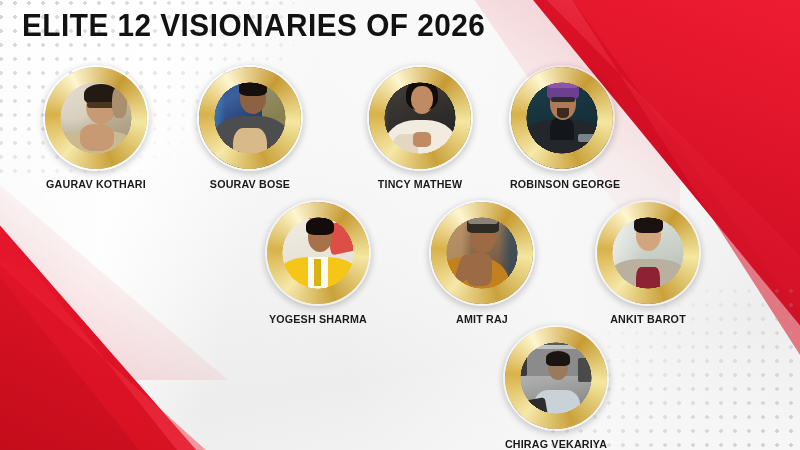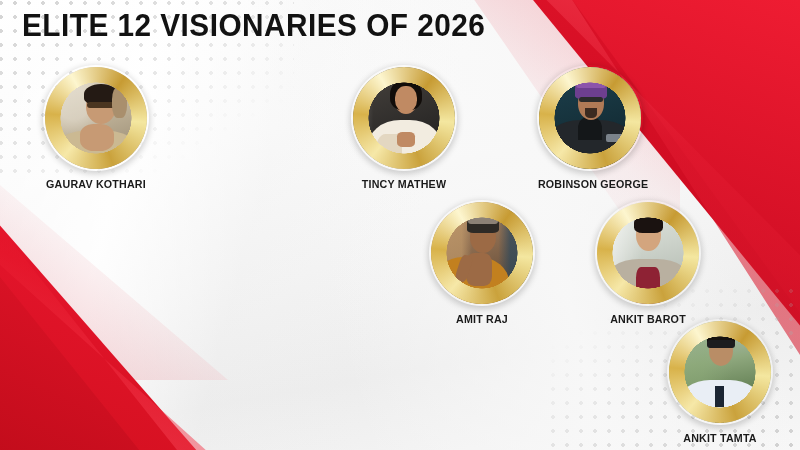--- a/index.html
+++ b/index.html
@@ -209,6 +209,22 @@
       <div class="pname">GAURAV KOTHARI</div>
     </div>
 
+    <div class="person" style="left:194px; top:64px;">
+      <div class="avatar">
+        <div class="ring"></div>
+        <div class="photo">
+          <div class="pbg" style="background:linear-gradient(150deg,#2a3f6b 0%,#3b5fa0 30%,#1f3558 60%,#5d3f7a 100%);"></div>
+          <div class="pbg" style="background:linear-gradient(90deg, rgba(60,140,200,.5) 0 18%, rgba(0,0,0,0) 26%), linear-gradient(0deg, rgba(240,190,60,.45) 0 26%, rgba(0,0,0,0) 32%);"></div>
+          <div class="body" style="left:62%;top:16%;width:34%;height:58%;background:rgba(222,190,70,.55);"></div>
+          <div class="body" style="left:12%;bottom:-10%;width:78%;height:62%;background:#4b4d4f;border-radius:40% 40% 0 0;"></div>
+          <div class="body" style="left:33%;bottom:-10%;width:34%;height:50%;background:#d8b98a;border-radius:30% 30% 0 0;"></div>
+          <div class="head" style="left:40%;top:16%;width:26%;height:30%;background:#8c6243;"></div>
+          <div class="head" style="left:39%;top:12%;width:28%;height:16%;background:#15100c;border-radius:50% 50% 30% 30%;"></div>
+          <div class="body" style="left:20%;bottom:-12%;width:22%;height:30%;background:#2d2f33;border-radius:24% 24% 0 0;"></div>
+        </div>
+      </div>
+      <div class="pname">SOURAV BOSE</div>
+    </div>
 
     <div class="person" style="left:348px; top:64px;">
       <div class="avatar">

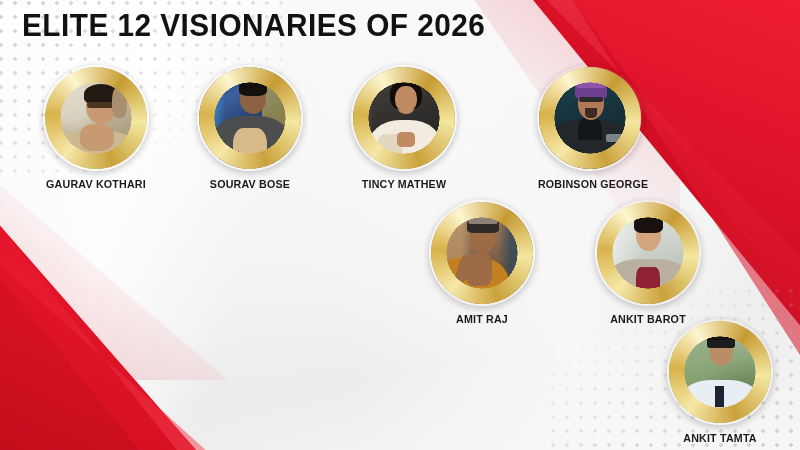--- a/index.html
+++ b/index.html
@@ -226,7 +226,7 @@
       <div class="pname">SOURAV BOSE</div>
     </div>
 
-    <div class="person" style="left:348px; top:64px;">
+    <div class="person" style="left:364px; top:64px;">
       <div class="avatar">
         <div class="ring"></div>
         <div class="photo">

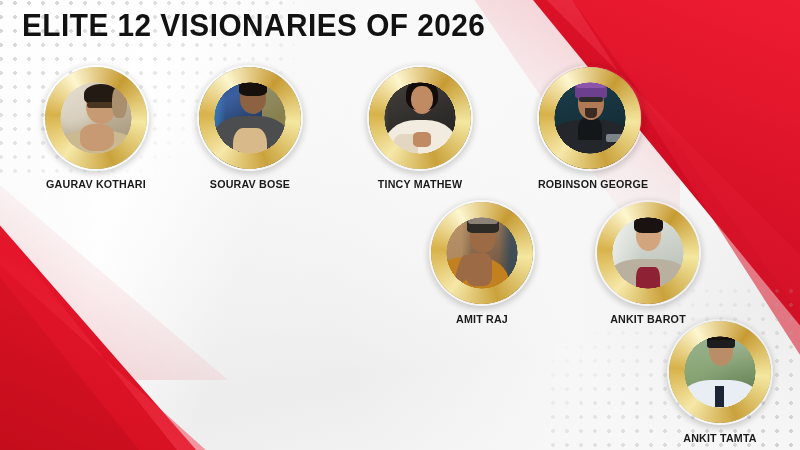--- a/index.html
+++ b/index.html
@@ -243,7 +243,7 @@
       <div class="pname">TINCY MATHEW</div>
     </div>
 
-    <div class="person" style="left:534px; top:64px;">
+    <div class="person" style="left:506px; top:64px;">
       <div class="avatar">
         <div class="ring"></div>
         <div class="photo">

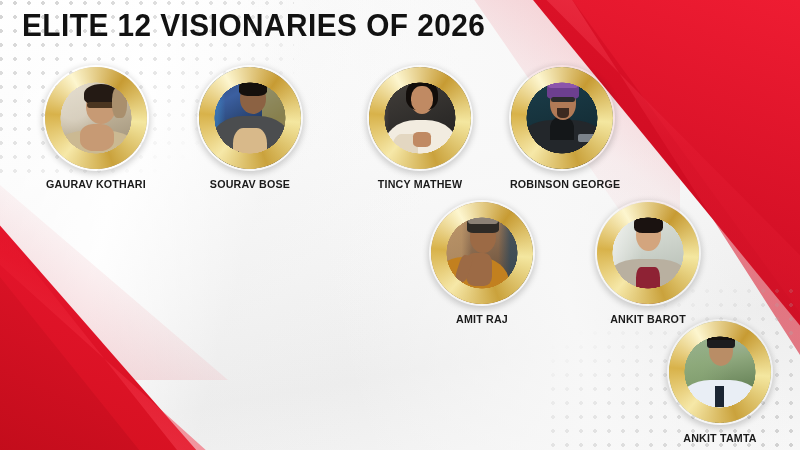--- a/index.html
+++ b/index.html
@@ -262,6 +262,23 @@
     </div>
 
 
+    <div class="person" style="left:262px; top:199px;">
+      <div class="avatar">
+        <div class="ring"></div>
+        <div class="photo">
+          <div class="pbg" style="background:linear-gradient(170deg,#f3efe6 0%,#e7e3d8 55%,#ddd8cb 100%);"></div>
+          <div class="pbg" style="background:linear-gradient(180deg, rgba(214,52,43,.9) 0 16%, rgba(240,238,232,0) 17%);"></div>
+          <div class="body" style="left:60%;top:18%;width:44%;height:30%;background:#d9342b;transform:rotate(-12deg);border-radius:4px;opacity:.85;"></div>
+          <div class="body" style="left:6%;bottom:-12%;width:88%;height:58%;background:#f5c518;border-radius:40% 40% 0 0;"></div>
+          <div class="body" style="left:40%;bottom:6%;width:20%;height:40%;background:#fbfbf6;"></div>
+          <div class="body" style="left:46%;bottom:18%;width:7%;height:26%;background:#d8b30f;"></div>
+          <div class="head" style="left:40%;top:20%;width:24%;height:29%;background:#a8714a;"></div>
+          <div class="head" style="left:38%;top:15%;width:28%;height:17%;background:#130d0a;border-radius:50% 50% 30% 30%;"></div>
+          <div class="body" style="left:12%;bottom:-12%;width:76%;height:16%;background:#d9d2c2;border-radius:6px;"></div>
+        </div>
+      </div>
+      <div class="pname">YOGESH SHARMA</div>
+    </div>
 
     <div class="person" style="left:592px; top:199px;">
       <div class="avatar">

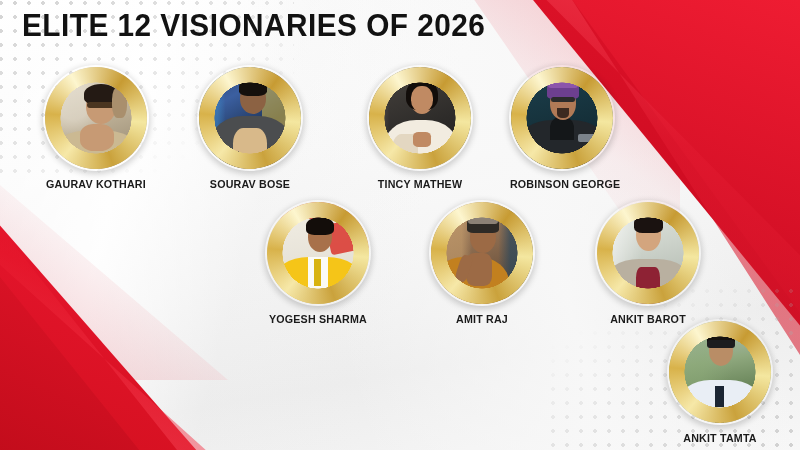--- a/index.html
+++ b/index.html
@@ -315,6 +315,24 @@
 
 
 
+    <div class="person" style="left:500px; top:324px;">
+      <div class="avatar">
+        <div class="ring"></div>
+        <div class="photo">
+          <div class="pbg" style="background:linear-gradient(168deg,#d8d8d8 0%,#a9a9a9 50%,#6e6e6e 100%);"></div>
+          <div class="body" style="left:0%;top:22%;width:100%;height:26%;background:#8b8b8b;"></div>
+          <div class="body" style="left:2%;top:26%;width:20%;height:22%;background:#3a3a3a;border-radius:2px;"></div>
+          <div class="body" style="left:72%;top:30%;width:24%;height:24%;background:#4a4a4a;border-radius:2px;"></div>
+          <div class="body" style="left:36%;top:6%;width:28%;height:12%;background:#5a5a5a;border-radius:50% 50% 0 0;"></div>
+          <div class="body" style="left:28%;bottom:-10%;width:46%;height:48%;background:#c9d2d8;border-radius:30% 30% 0 0;"></div>
+          <div class="head" style="left:42%;top:28%;width:20%;height:24%;background:#9b795c;"></div>
+          <div class="head" style="left:40%;top:24%;width:24%;height:14%;background:#1a1412;border-radius:50% 50% 26% 26%;"></div>
+          <div class="body" style="left:8%;bottom:-6%;width:34%;height:34%;background:#2d2d2d;border-radius:3px;transform:rotate(-10deg);"></div>
+          <div class="body" style="left:10%;bottom:-2%;width:30%;height:16%;background:#dcdcdc;border-radius:2px;transform:rotate(-10deg);"></div>
+        </div>
+      </div>
+      <div class="pname">CHIRAG VEKARIYA</div>
+    </div>
 
     <div class="person" style="left:664px; top:318px;">
       <div class="avatar">

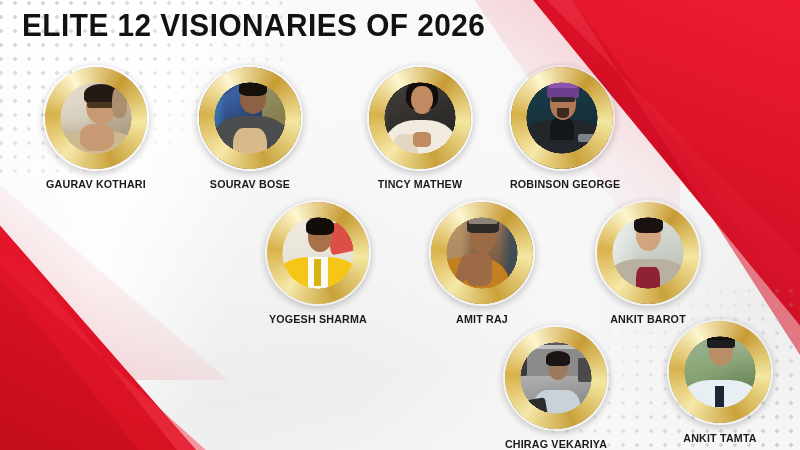--- a/index.html
+++ b/index.html
@@ -334,23 +334,6 @@
       <div class="pname">CHIRAG VEKARIYA</div>
     </div>
 
-    <div class="person" style="left:664px; top:318px;">
-      <div class="avatar">
-        <div class="ring"></div>
-        <div class="photo">
-          <div class="pbg" style="background:linear-gradient(170deg,#b9c8cf 0%,#8fa87e 40%,#5d7a4e 75%,#46603c 100%);"></div>
-          <div class="pbg" style="background:linear-gradient(100deg, rgba(140,170,120,.55) 0 35%, rgba(0,0,0,0) 60%);"></div>
-          <div class="body" style="left:10%;bottom:-16%;width:80%;height:58%;background:#e9eef5;border-radius:38% 38% 0 0;"></div>
-          <div class="body" style="left:45%;bottom:-2%;width:9%;height:38%;background:#1b2533;"></div>
-          <div class="head" style="left:39%;top:14%;width:24%;height:30%;background:#b98d66;"></div>
-          <div class="head" style="left:37%;top:9%;width:28%;height:16%;background:#14100d;border-radius:50% 50% 28% 28%;"></div>
-          <div class="body" style="left:37%;top:19%;width:28%;height:7%;background:#1d1d1f;border-radius:3px;"></div>
-          <div class="body" style="left:22%;bottom:4%;width:56%;height:12%;background:#dfe5ee;border-radius:6px;"></div>
-
-        </div>
-      </div>
-      <div class="pname">ANKIT TAMTA</div>
-    </div>
 
   </div>
 </div>

